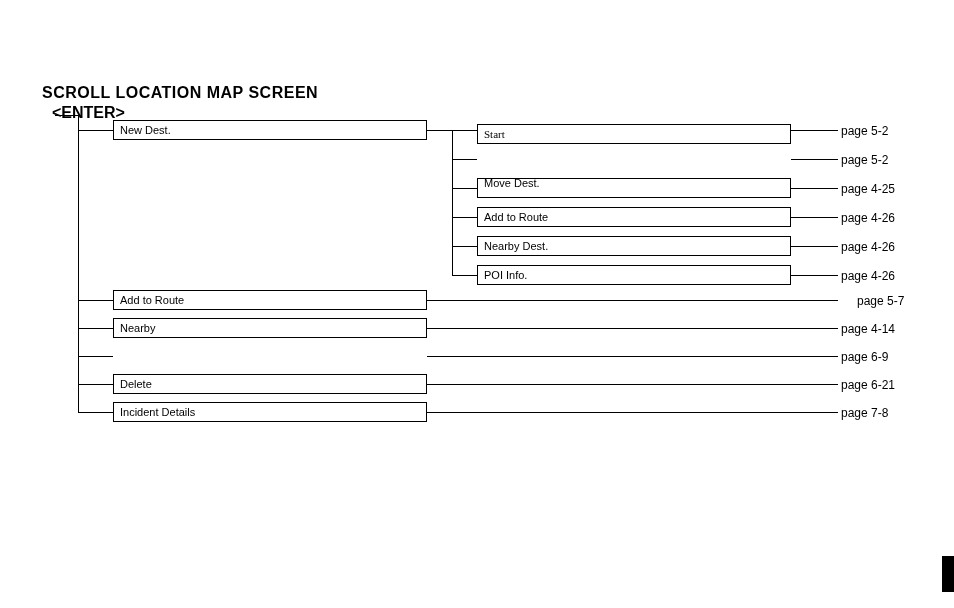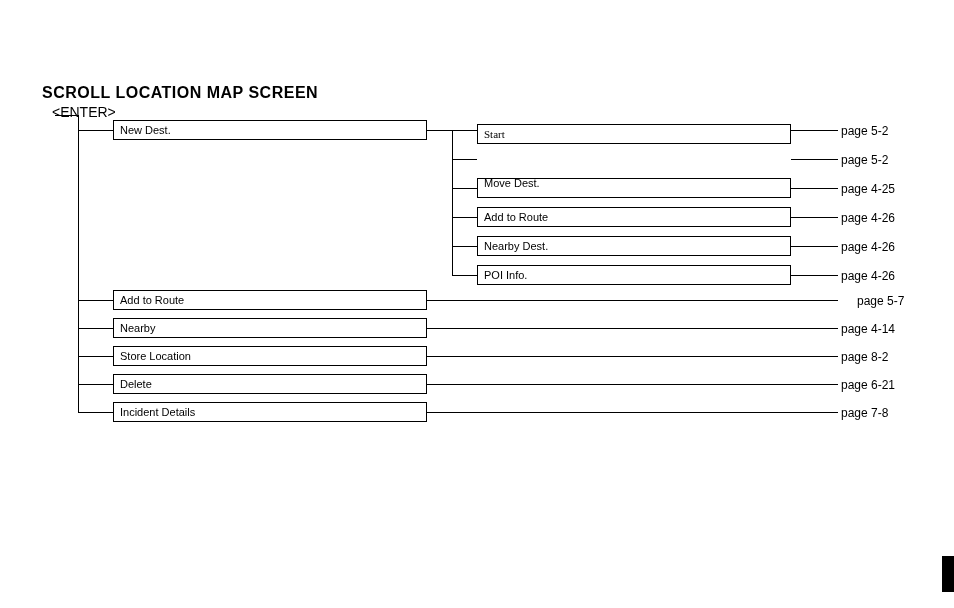--- a/index.html
+++ b/index.html
@@ -23,8 +23,8 @@
   }
   .subtitle {
     position: absolute;
-    font-weight: 400;
-    font-size: 14px;
+    font-weight: 700;
+    font-size: 16px;
   }
   .box {
     position: absolute;

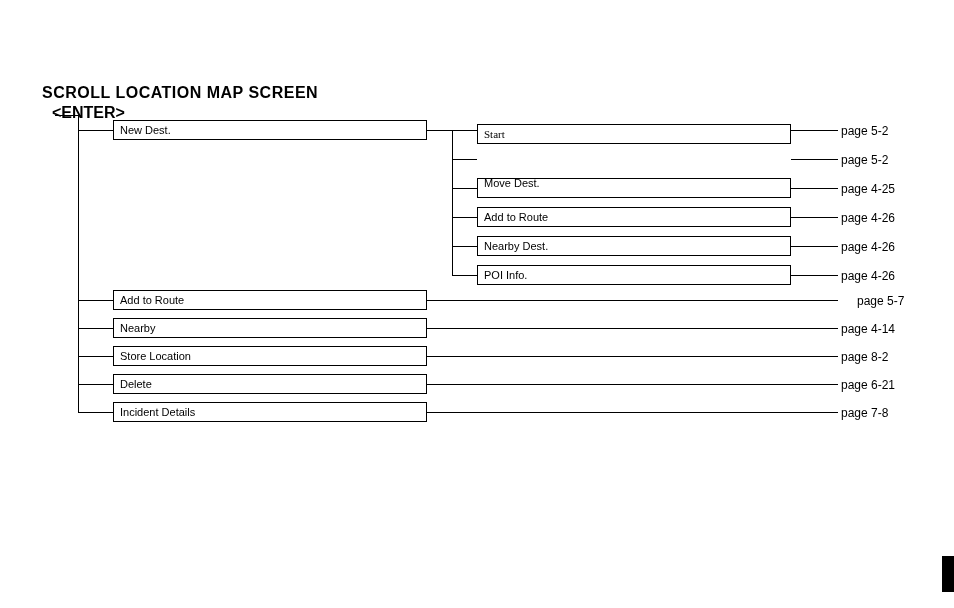--- a/index.html
+++ b/index.html
@@ -93,9 +93,6 @@
 <div class="box" style="left:113px; top:318px; width:314px; height:20px;">
   <span>Nearby</span>
 </div>
-<div class="box" style="left:113px; top:346px; width:314px; height:20px;">
-  <span>Store Location</span>
-</div>
 <div class="box" style="left:113px; top:374px; width:314px; height:20px;">
   <span>Delete</span>
 </div>

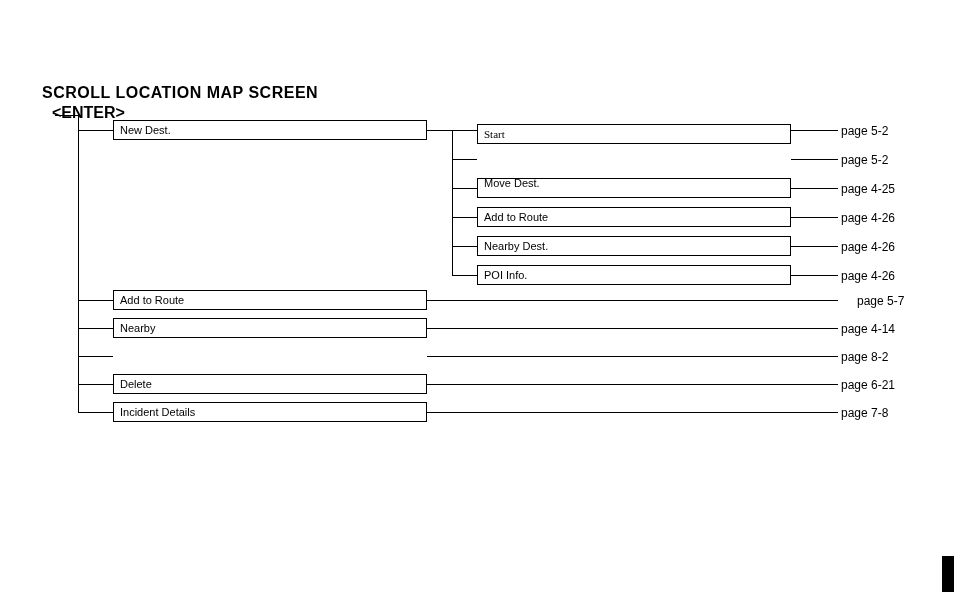--- a/index.html
+++ b/index.html
@@ -109,7 +109,7 @@
 
 <div class="page-ref" style="left:841px; top:294px;padding-left:16px;">page 5-7</div>
 <div class="page-ref" style="left:841px; top:322px;">page 4-14</div>
-<div class="page-ref" style="left:841px; top:350px;">page 8-2</div>
+<div class="page-ref" style="left:841px; top:350px;">page 6-9</div>
 <div class="page-ref" style="left:841px; top:378px;">page 6-21</div>
 <div class="page-ref" style="left:841px; top:406px;">page 7-8</div>
 

